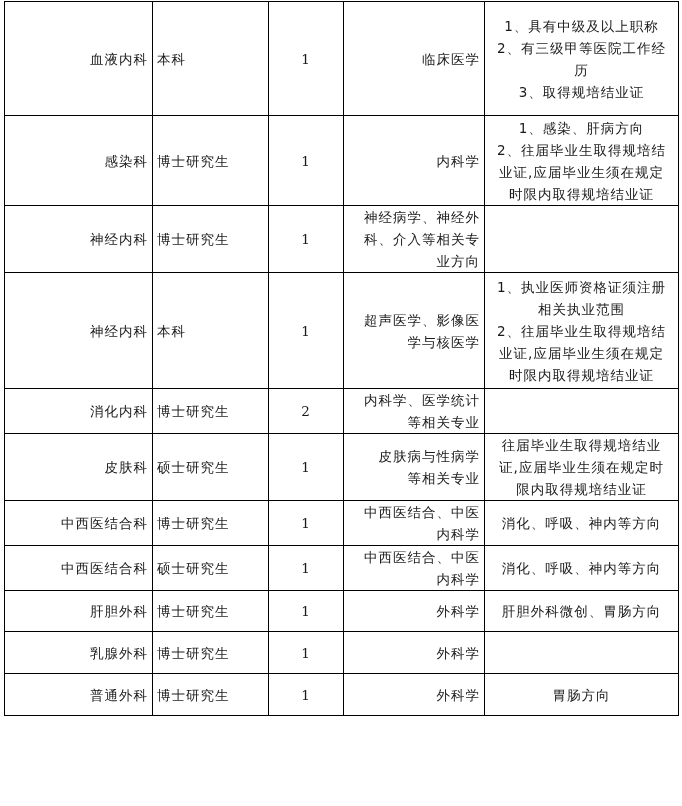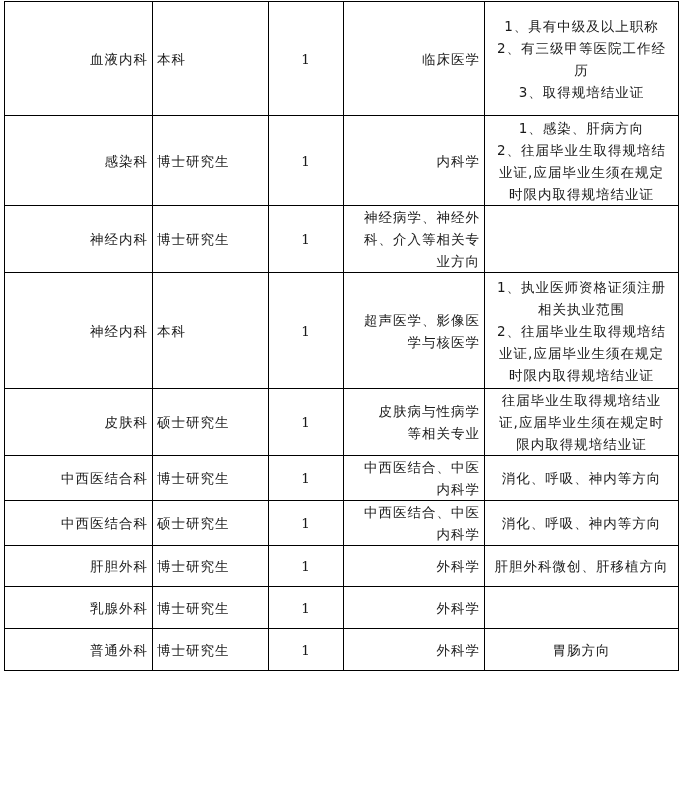--- a/index.html
+++ b/index.html
@@ -108,6 +108,18 @@
           <span class="line">时限内取得规培结业证</span>
         </td>
     </tr>
+      <tr style="height: 45px;">
+      <td class="c-dept">
+          <span class="line">消化内科</span>
+        </td>
+      <td class="c-edu">博士研究生</td>
+      <td class="c-num">2</td>
+      <td class="c-major">
+          <span class="line">内科学、医学统计</span>
+          <span class="line">等相关专业</span>
+        </td>
+      <td class="c-req"></td>
+    </tr>
       <tr style="height: 67px;">
       <td class="c-dept">
           <span class="line">皮肤科</span>

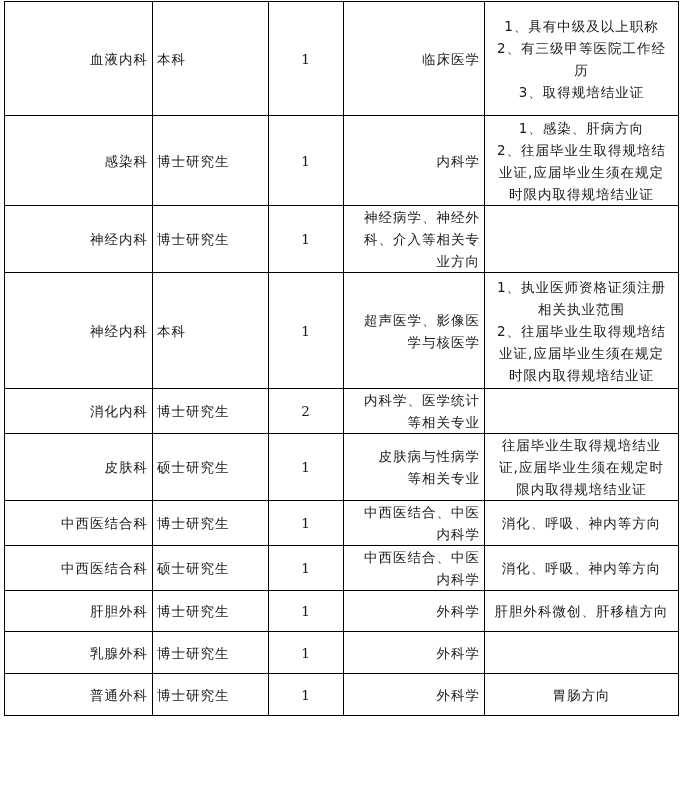--- a/index.html
+++ b/index.html
@@ -174,7 +174,7 @@
           <span class="line">外科学</span>
         </td>
       <td class="c-req">
-          <span class="line">肝胆外科微创、肝移植方向</span>
+          <span class="line">肝胆外科微创、胃肠方向</span>
         </td>
     </tr>
       <tr style="height: 42px; margin-left: 28px;">

